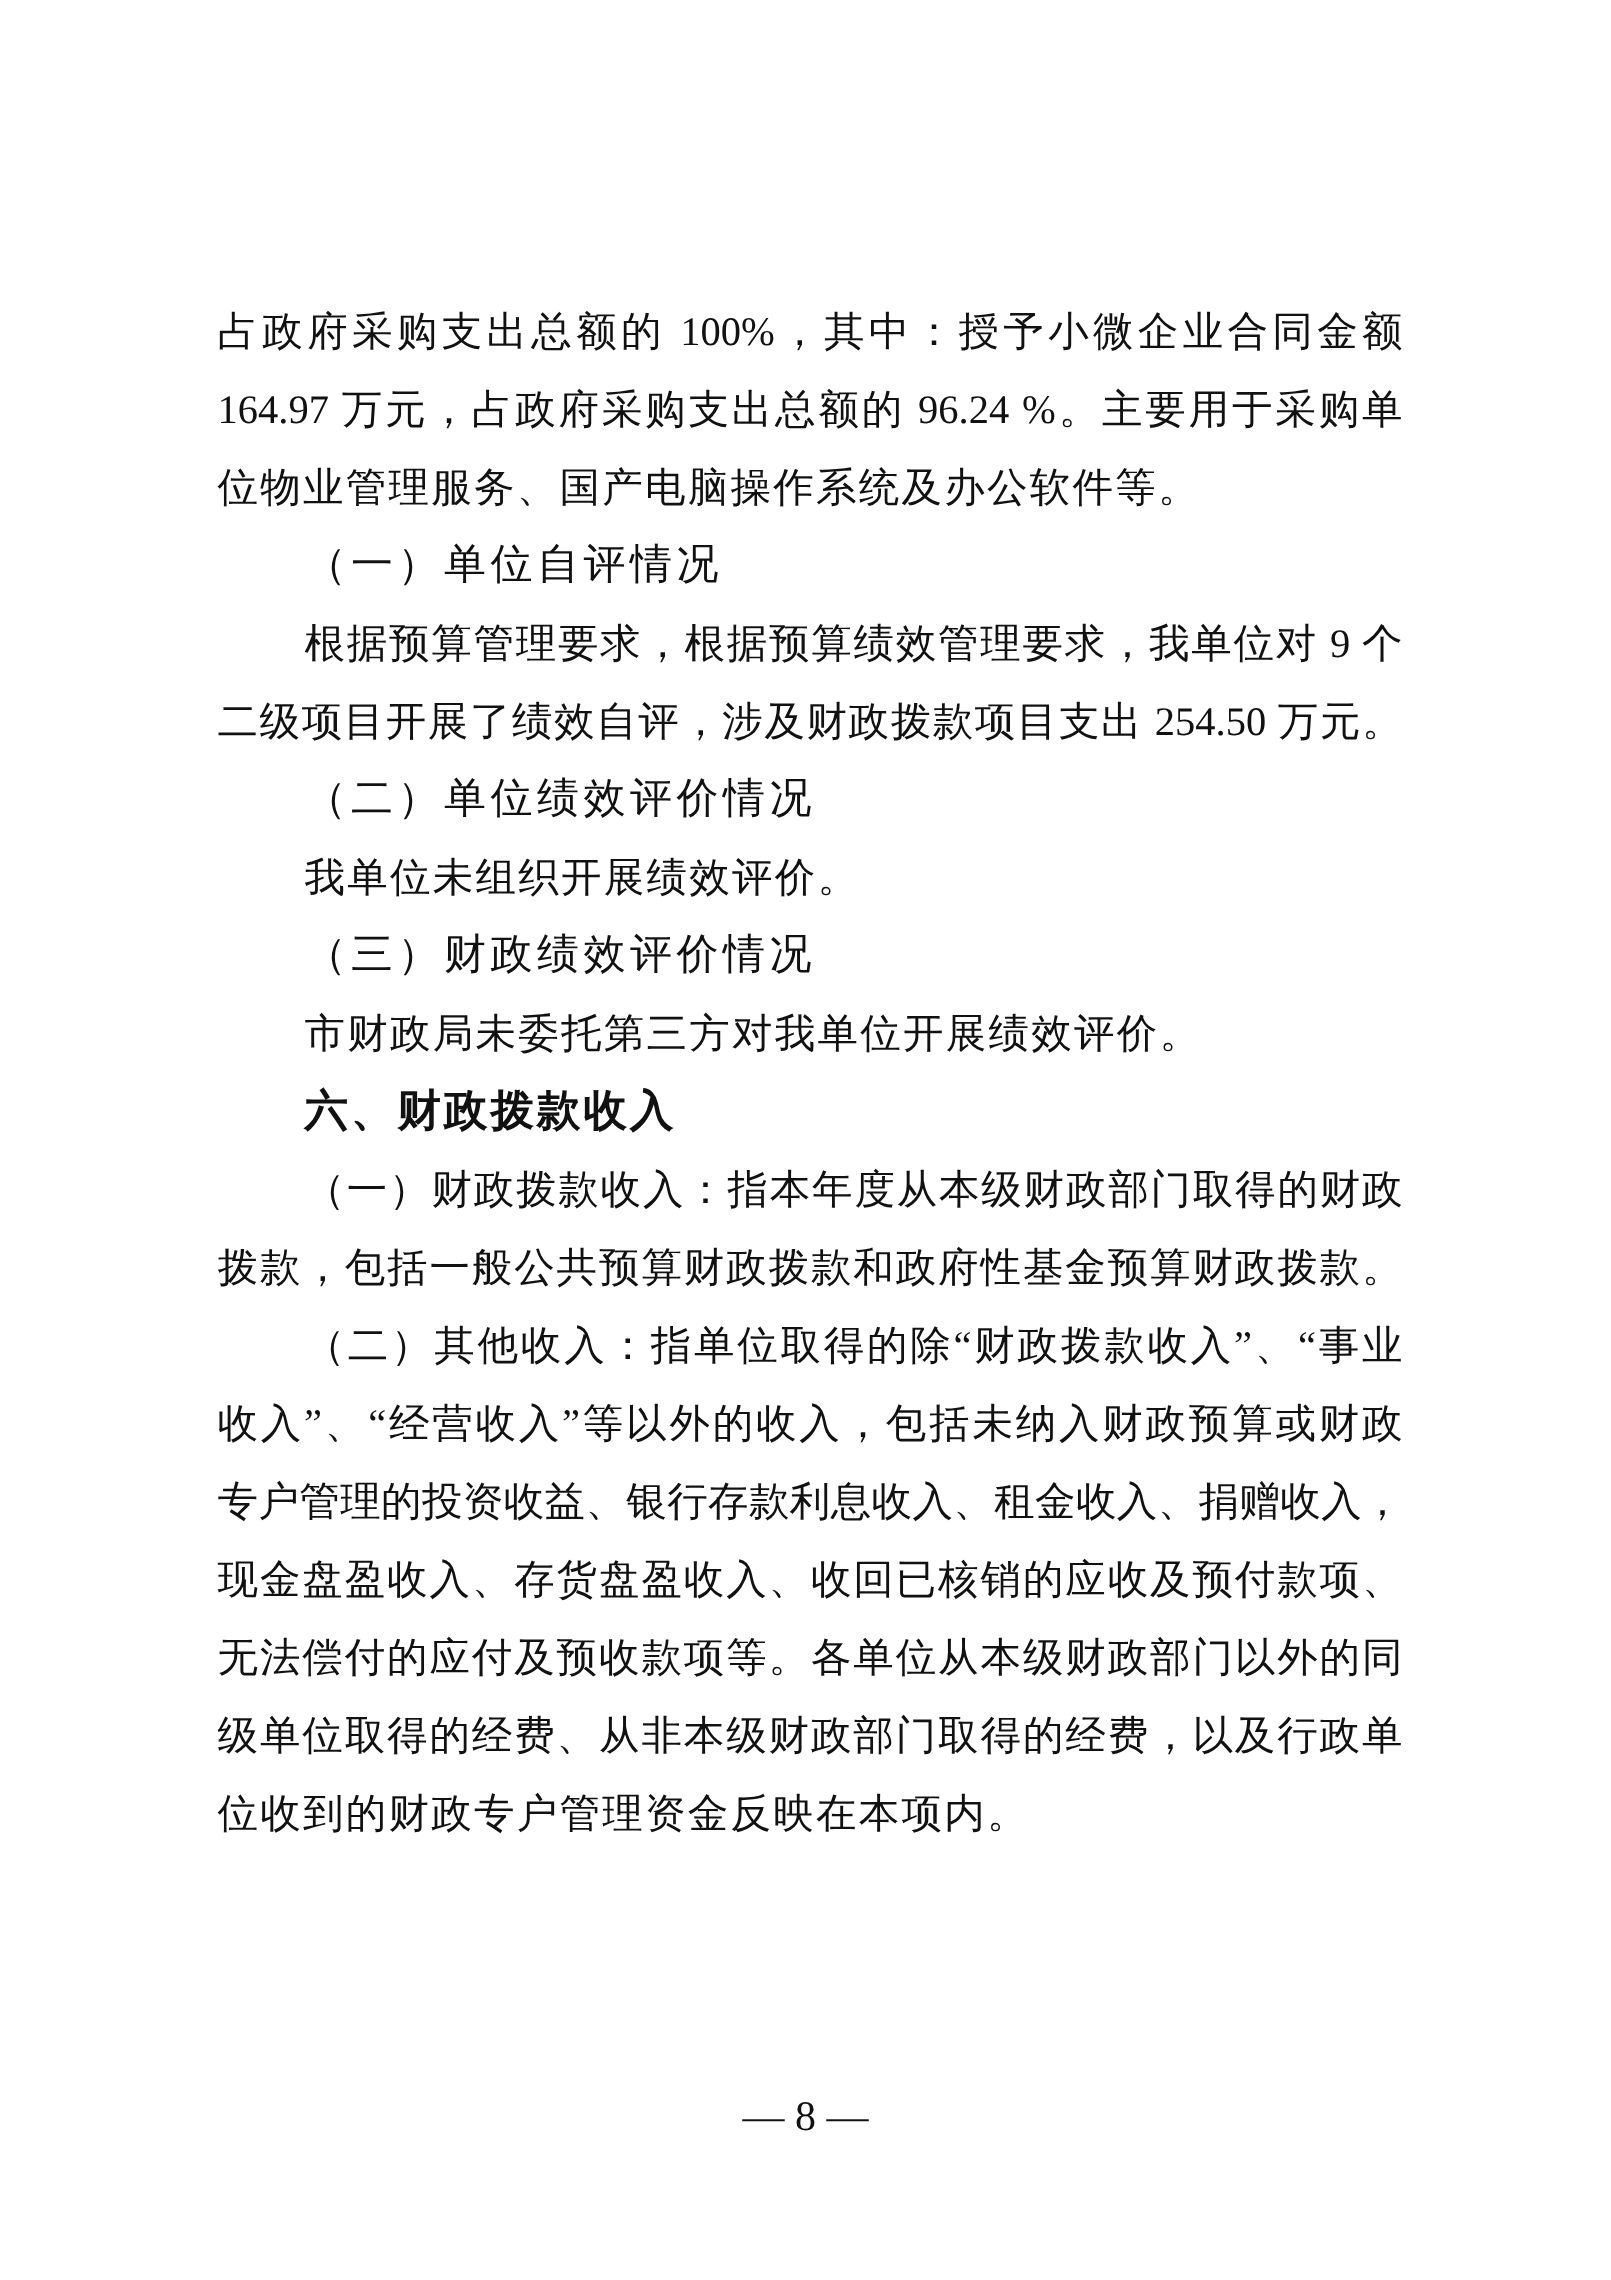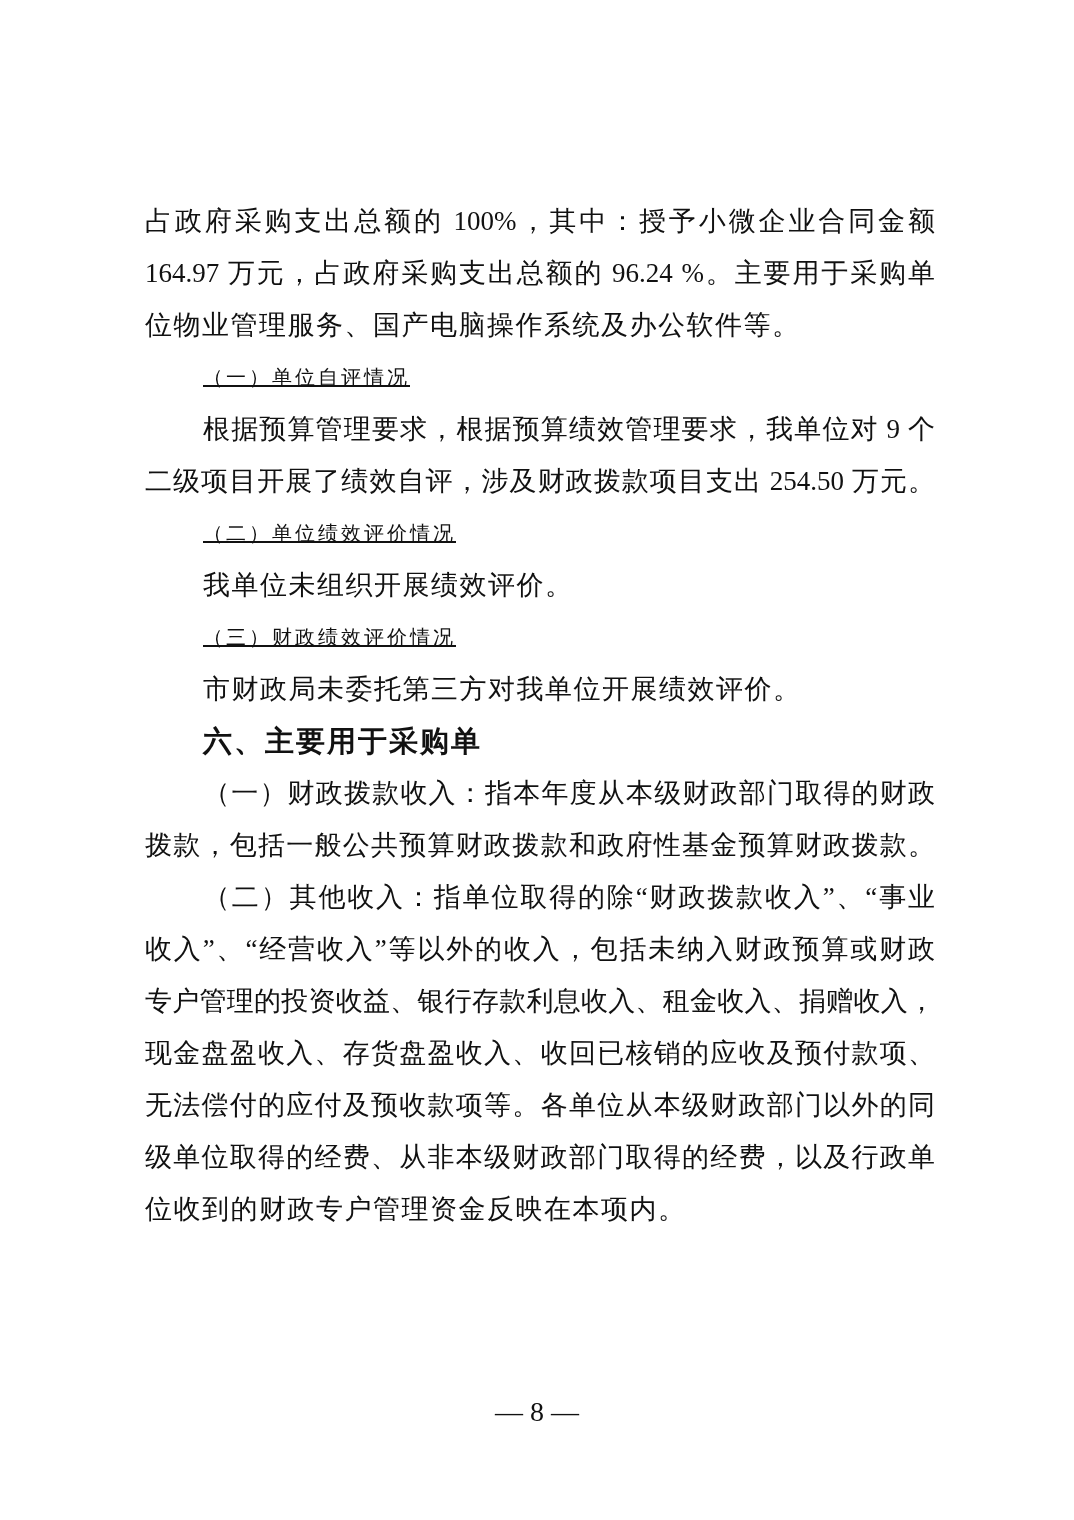--- a/index.html
+++ b/index.html
@@ -47,9 +47,8 @@
     letter-spacing: 2px;
   }
   .sub {
-    font-size: 20px;
+    font-size: 28px;
     letter-spacing: 3px;
-    text-decoration: underline;
   }
   .footer {
     position: absolute;

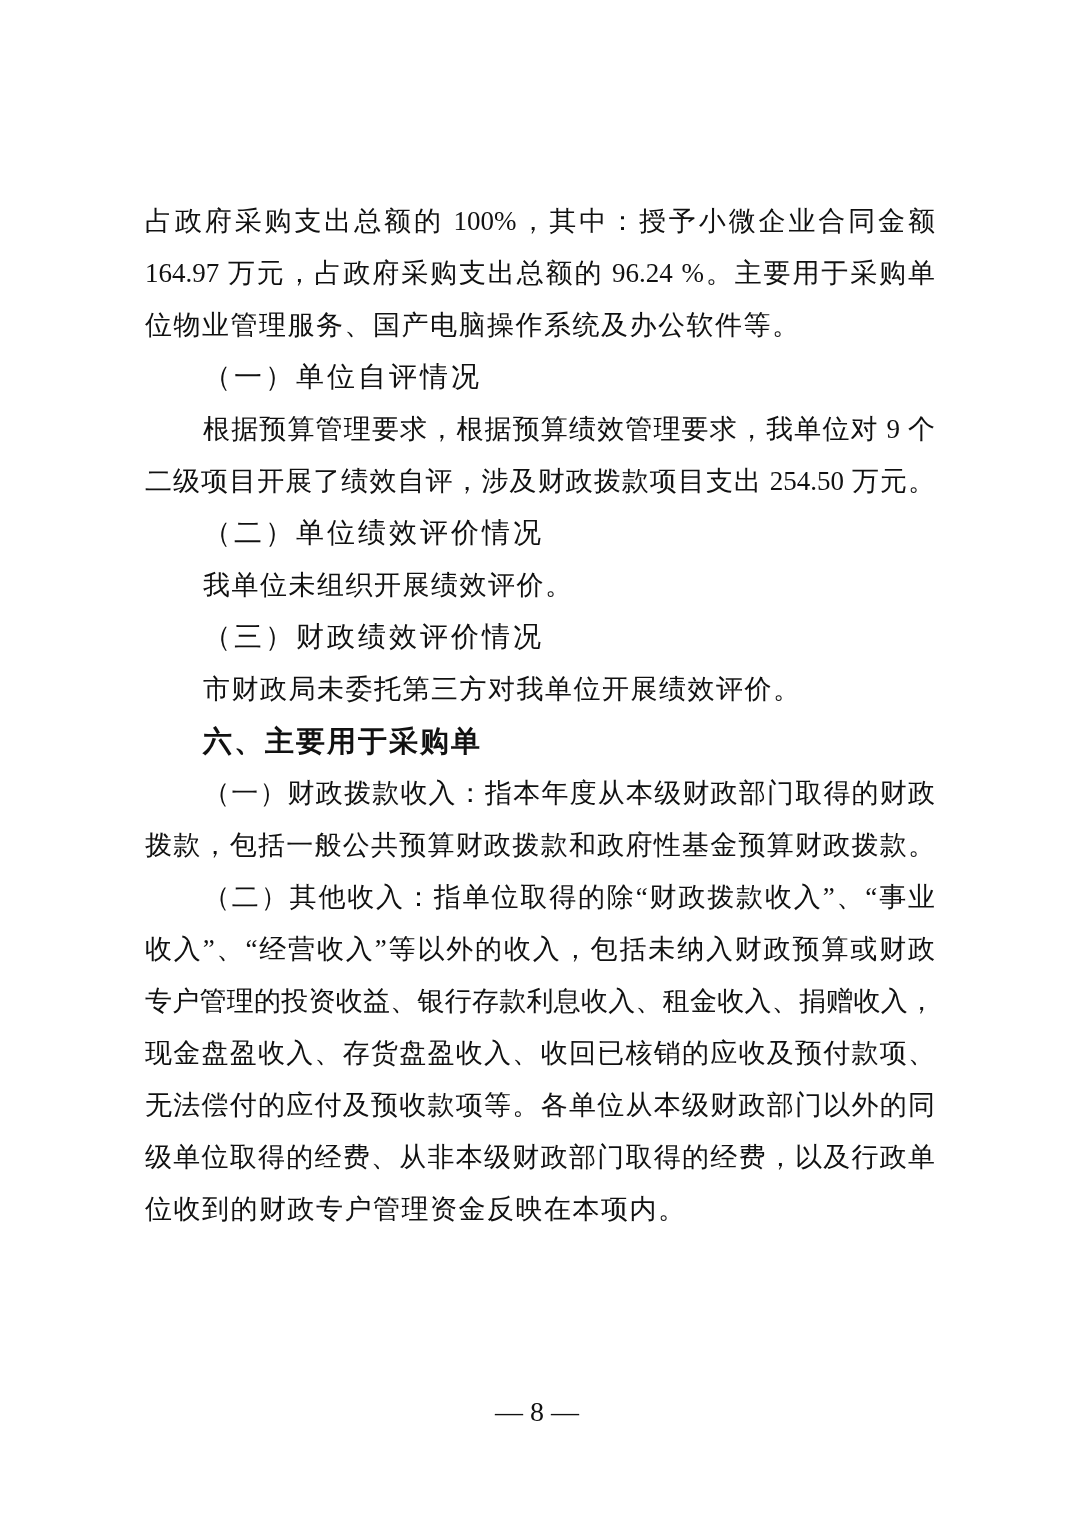--- a/index.html
+++ b/index.html
@@ -77,7 +77,7 @@
   <div class="line loose indent">我单位未组织开展绩效评价。</div>
   <div class="line sub indent">（三）财政绩效评价情况</div>
   <div class="line loose indent">市财政局未委托第三方对我单位开展绩效评价。</div>
-  <div class="line heading indent">六、主要用于采购单</div>
+  <div class="line heading indent">六、财政拨款收入</div>
   <div class="line fill indent">（一）财政拨款收入：指本年度从本级财政部门取得的财政</div>
   <div class="line fill">拨款，包括一般公共预算财政拨款和政府性基金预算财政拨款。</div>
   <div class="line fill indent">（二）其他收入：指单位取得的除“财政拨款收入”、“事业</div>

